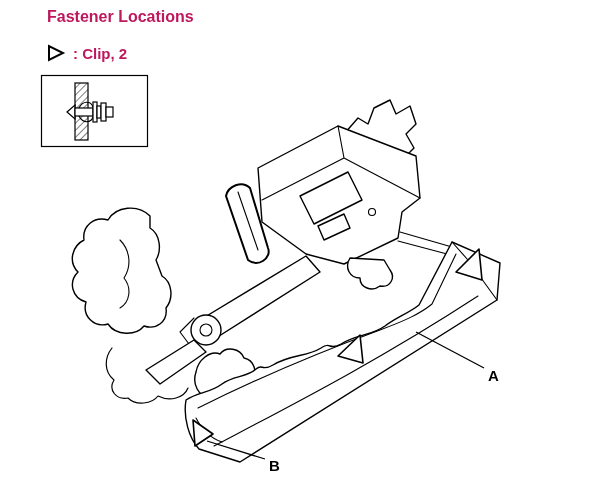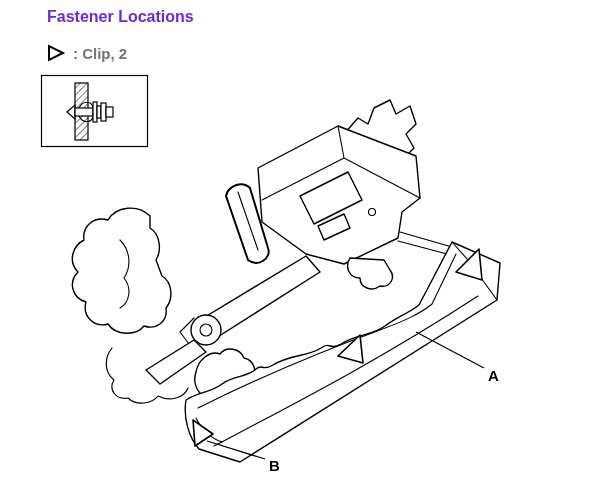--- a/index.html
+++ b/index.html
@@ -23,7 +23,7 @@
     margin: 0;
     font-size: 16px;
     font-weight: bold;
-    color: #6d28d9;
+    color: #be185d;
   }
   .legend {
     position: absolute;

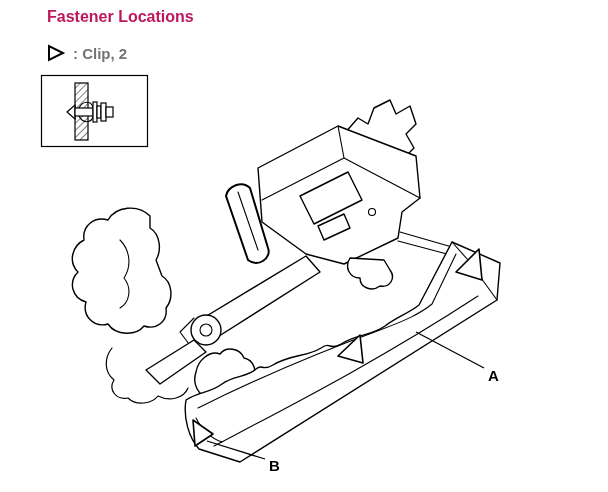--- a/index.html
+++ b/index.html
@@ -36,7 +36,7 @@
   .legend-label {
     font-size: 15px;
     font-weight: bold;
-    color: #737373;
+    color: #be185d;
   }
   .diagram-svg {
     position: absolute;

